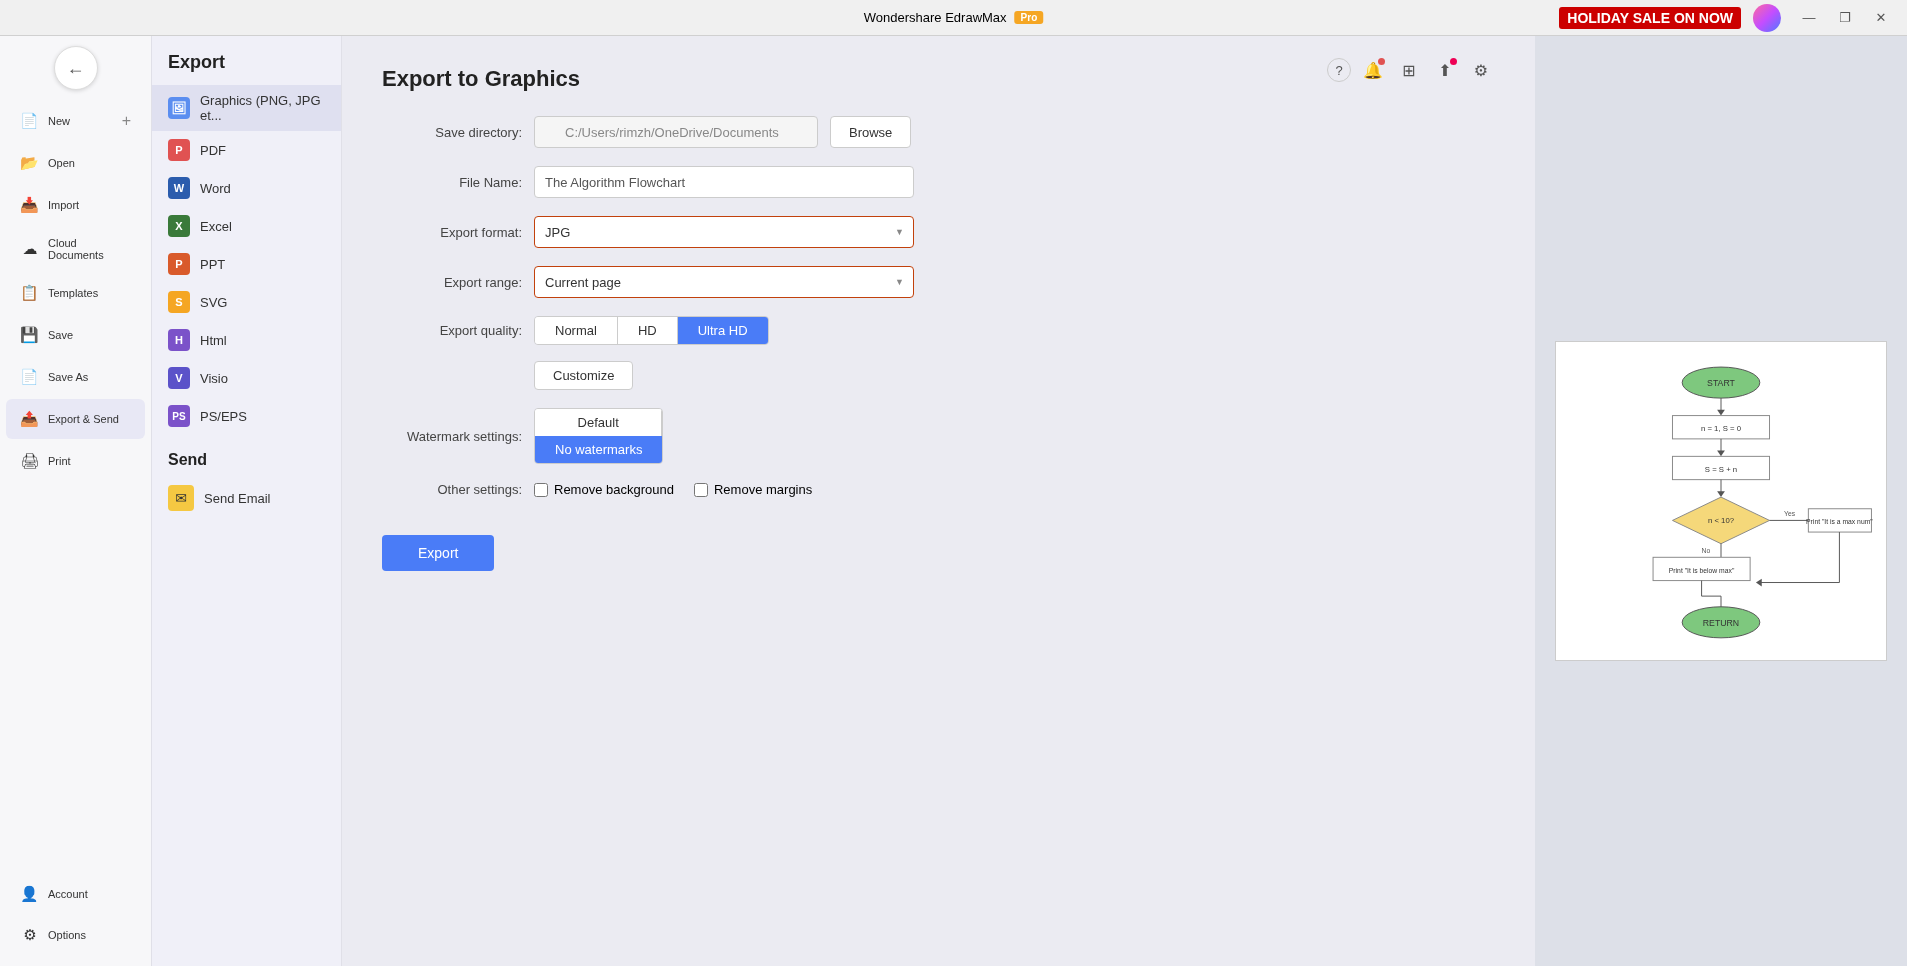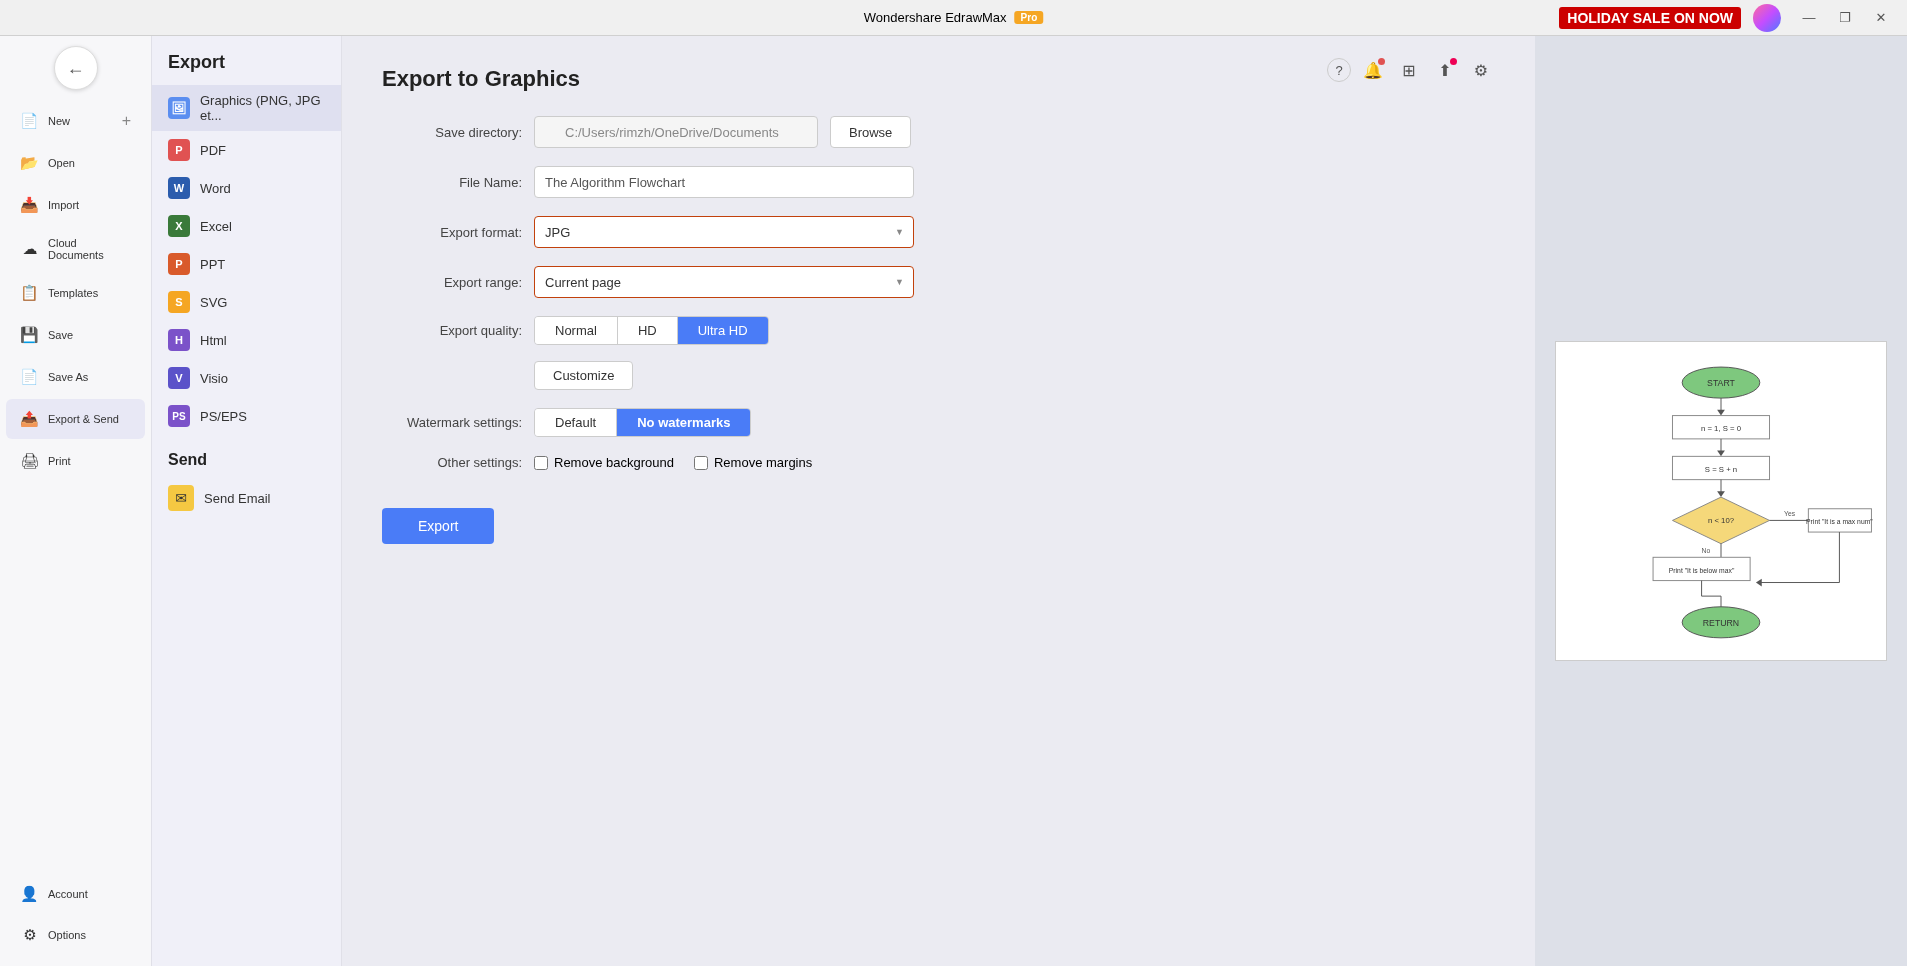--- a/index.html
+++ b/index.html
@@ -289,6 +289,7 @@
       border: 1px solid #ccc;
       border-radius: 4px;
       overflow: hidden;
+      flex-direction: column;
     }
     .watermark-btn {
       padding: 6px 20px;

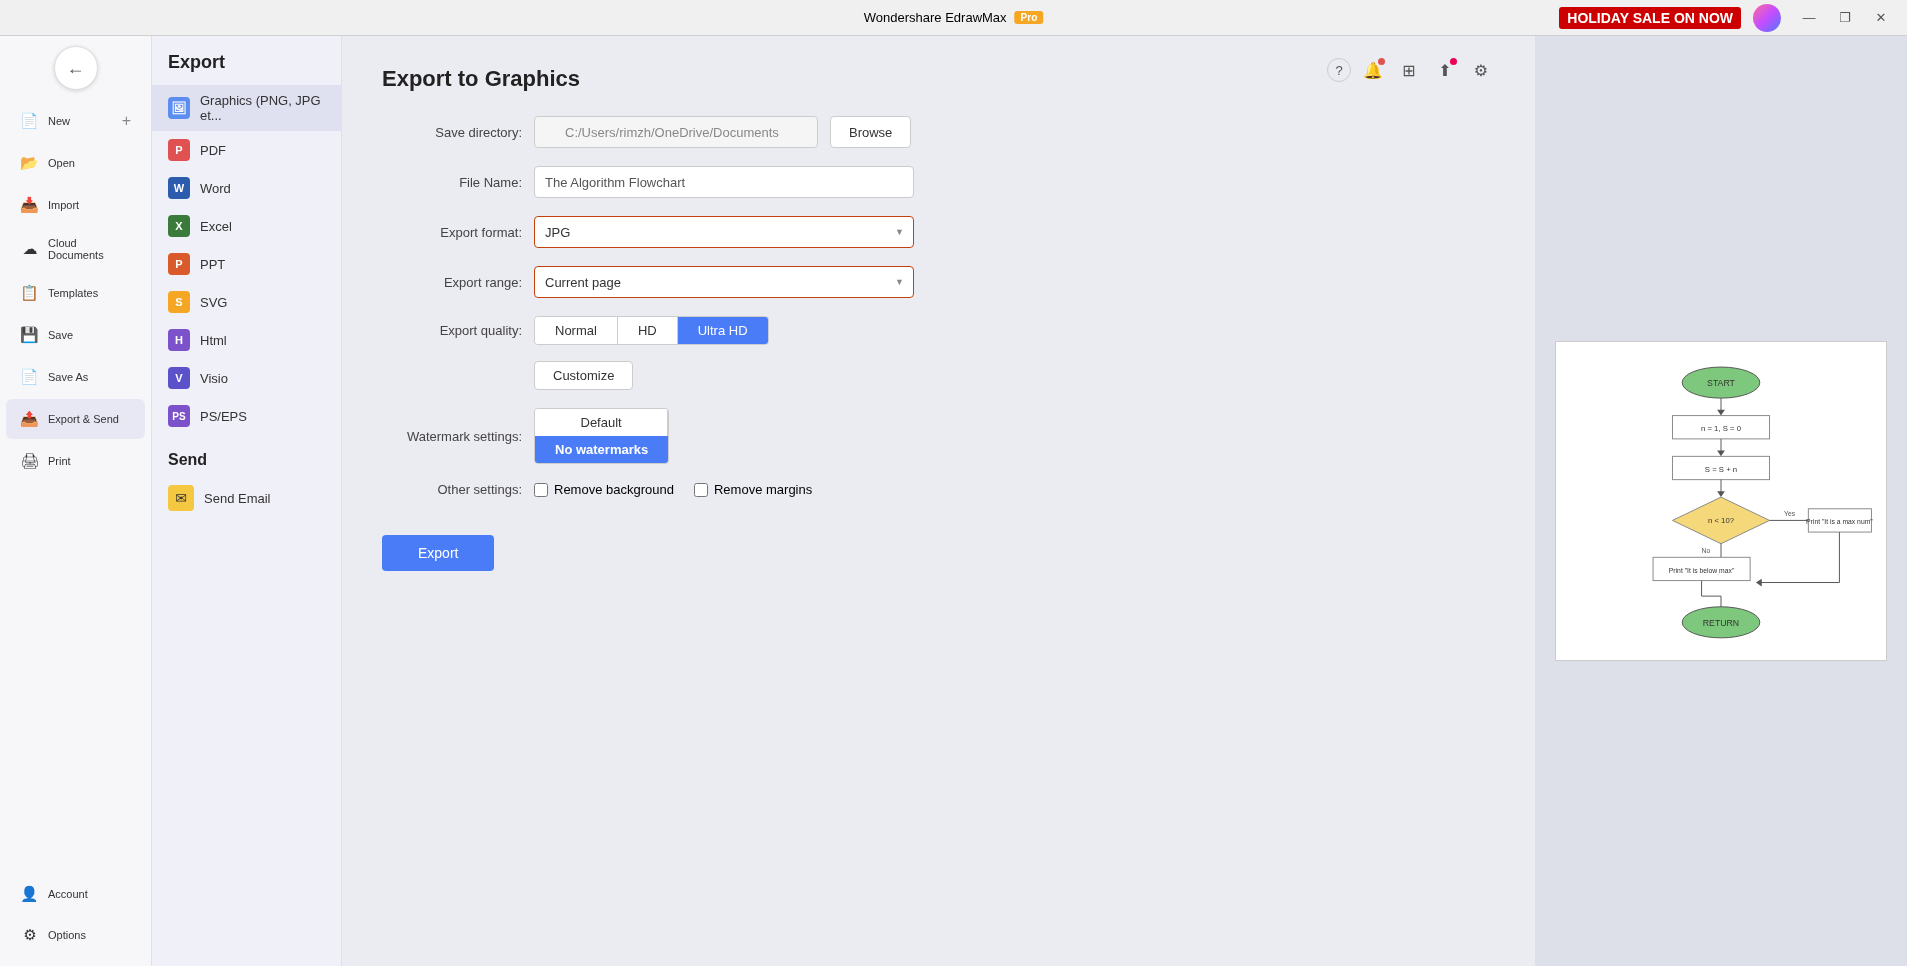--- a/index.html
+++ b/index.html
@@ -300,7 +300,7 @@
       color: #333;
       border-right: 1px solid #ccc;
     }
-    .watermark-btn:last-child { border-right: none; font-weight: bold; }
+    .watermark-btn:last-child { border-right: none; }
     .watermark-btn.active {
       background: #4a7cf7;
       color: white;

